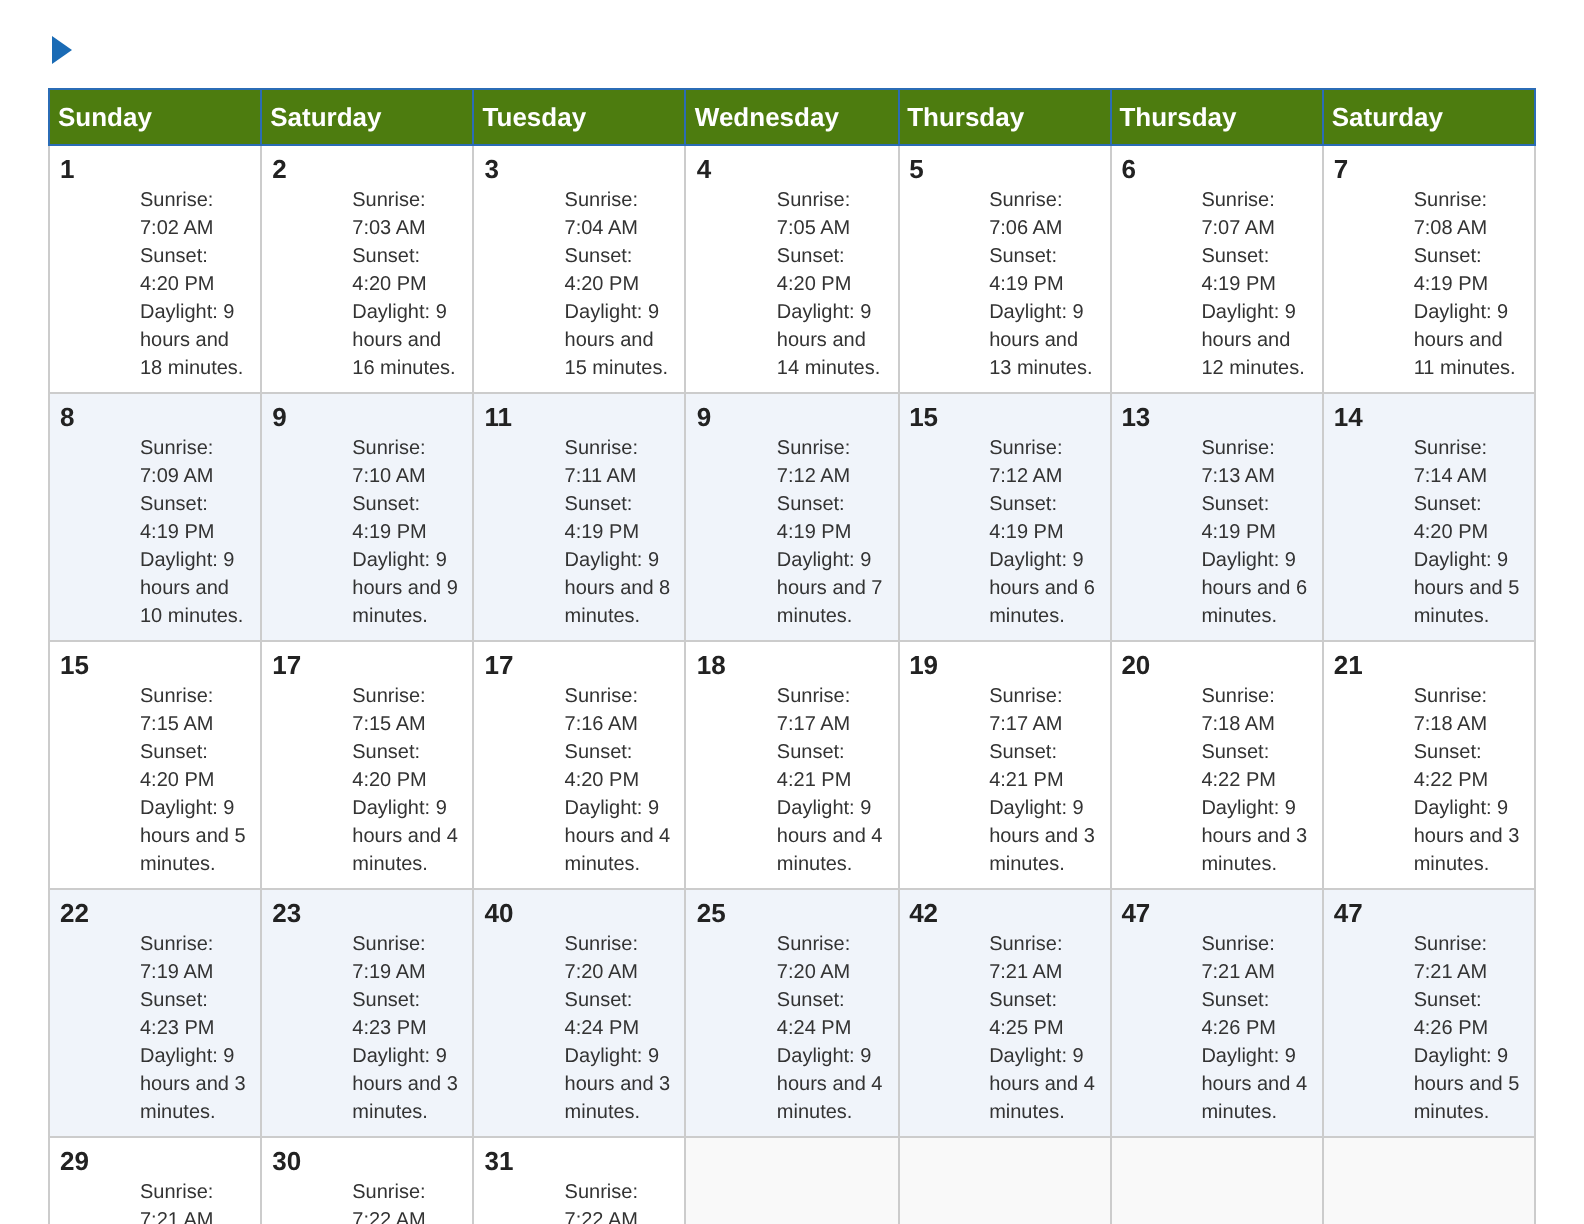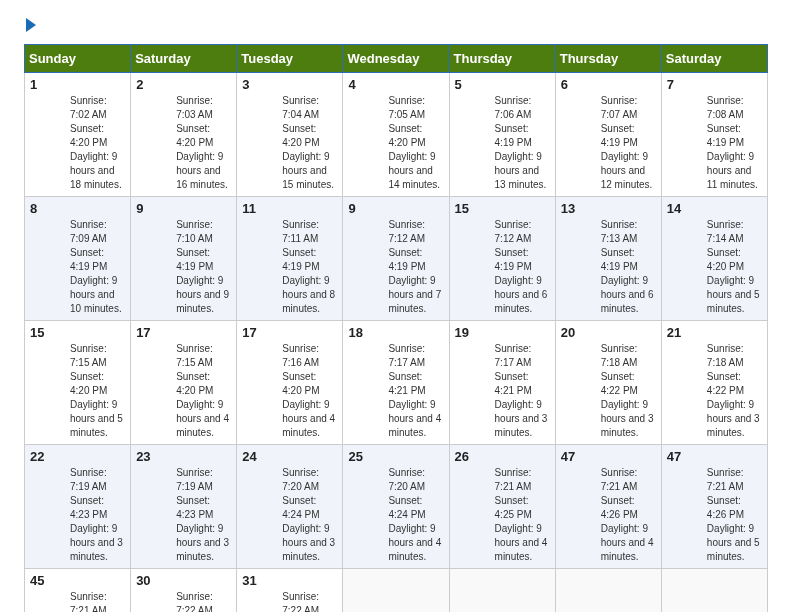--- a/index.html
+++ b/index.html
@@ -228,7 +228,7 @@
           <div class="day-info">Sunrise: 7:19 AM<br>Sunset: 4:23 PM<br>Daylight: 9 hours and 3 minutes.</div>
         </td>
         <td>
-          <span class="day-number">24</span>
+          <span class="day-number">40</span>
           <div class="day-info">Sunrise: 7:20 AM<br>Sunset: 4:24 PM<br>Daylight: 9 hours and 3 minutes.</div>
         </td>
         <td>

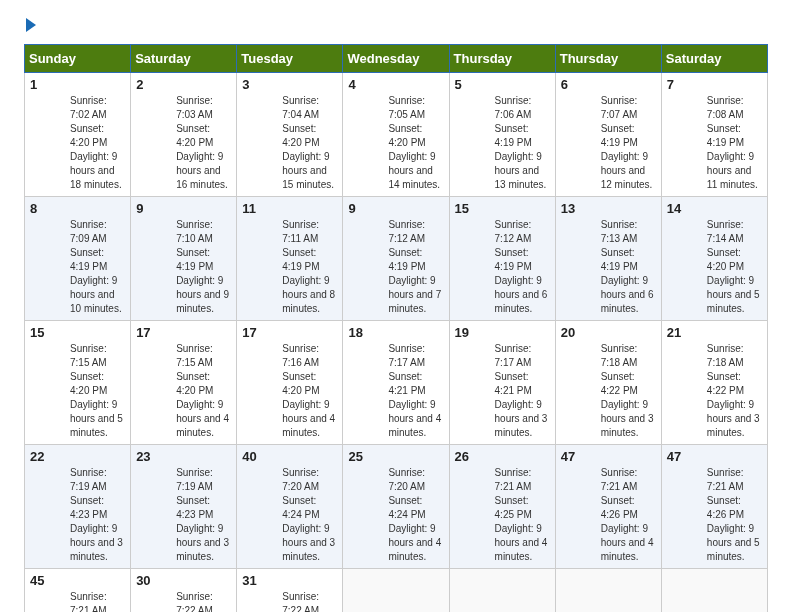--- a/index.html
+++ b/index.html
@@ -236,7 +236,7 @@
           <div class="day-info">Sunrise: 7:20 AM<br>Sunset: 4:24 PM<br>Daylight: 9 hours and 4 minutes.</div>
         </td>
         <td>
-          <span class="day-number">26</span>
+          <span class="day-number">42</span>
           <div class="day-info">Sunrise: 7:21 AM<br>Sunset: 4:25 PM<br>Daylight: 9 hours and 4 minutes.</div>
         </td>
         <td>

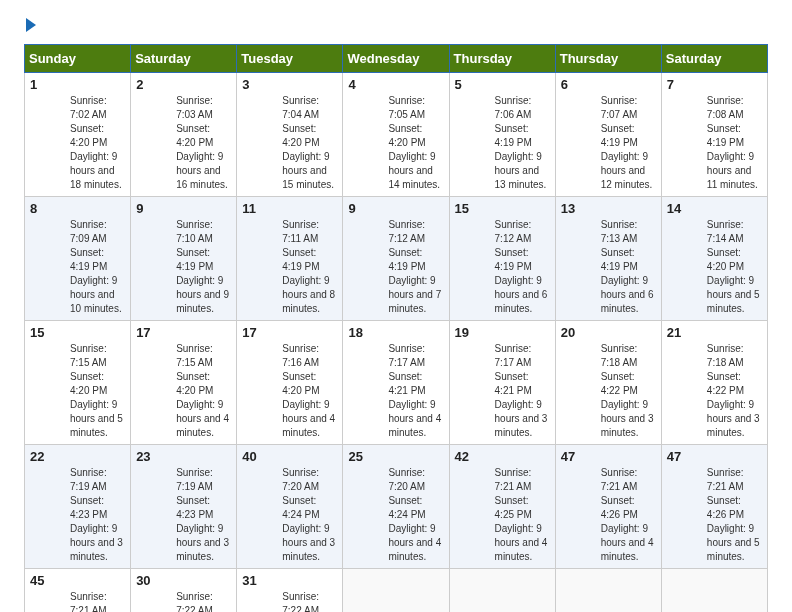--- a/index.html
+++ b/index.html
@@ -250,7 +250,7 @@
       </tr>
       <tr>
         <td>
-          <span class="day-number">45</span>
+          <span class="day-number">29</span>
           <div class="day-info">Sunrise: 7:21 AM<br>Sunset: 4:27 PM<br>Daylight: 9 hours and 5 minutes.</div>
         </td>
         <td>

